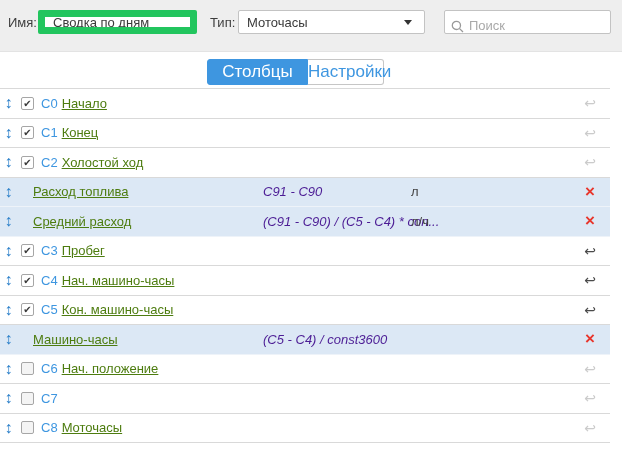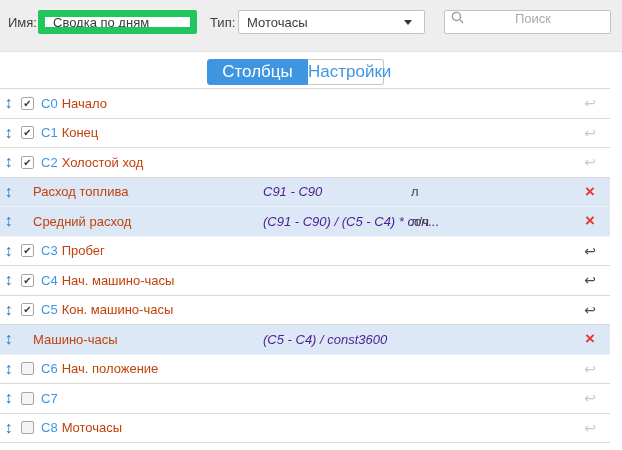--- a/index.html
+++ b/index.html
@@ -36,7 +36,7 @@
   .searchbox {
     position:absolute; left:444px; top:10px; width:167px; height:24px;
     background:#fff; border:1px solid #c3c3c3; border-radius:2px;
-    display:flex; align-items:flex-start; padding:0 6px;gap:46px;
+    display:flex; align-items:flex-end; padding:0 6px;
   }
   .searchbox svg { flex:0 0 auto; margin-right:5px; }
   .searchbox input {

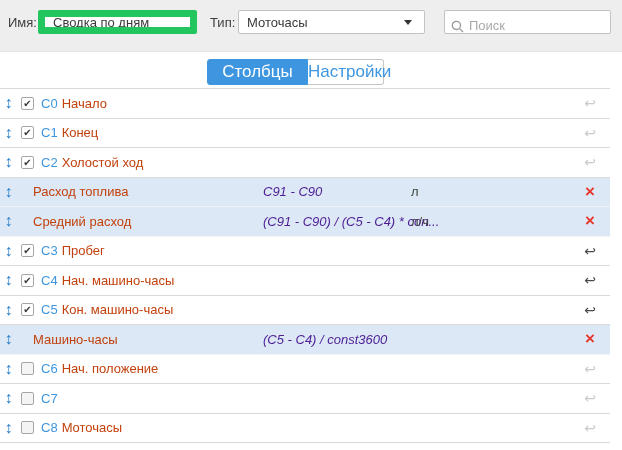--- a/index.html
+++ b/index.html
@@ -78,7 +78,7 @@
   }
   .cb.checked { background:#fff; }
   .code { margin-left:7px; color:var(--accent,#3e96e0); flex:0 0 auto; }
-  .label { margin-left:4px; color:#c2410c; }
+  .label { margin-left:4px; color:#4d7c0f;text-decoration:underline; }
   .custom-label { margin-left:18px; }
   .formula { position:absolute; left:263px; color:#4c1d95;font-style:italic; }
   .unit { position:absolute; left:411px; color:#444; }

